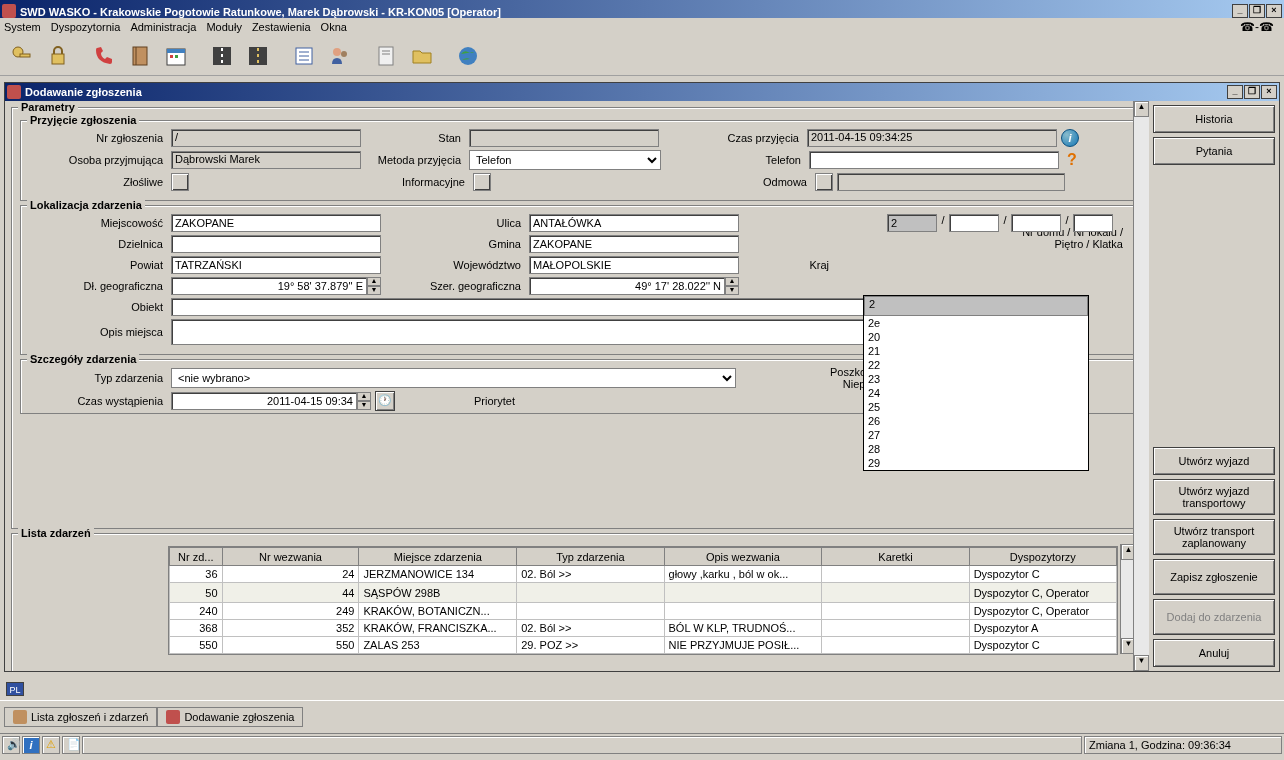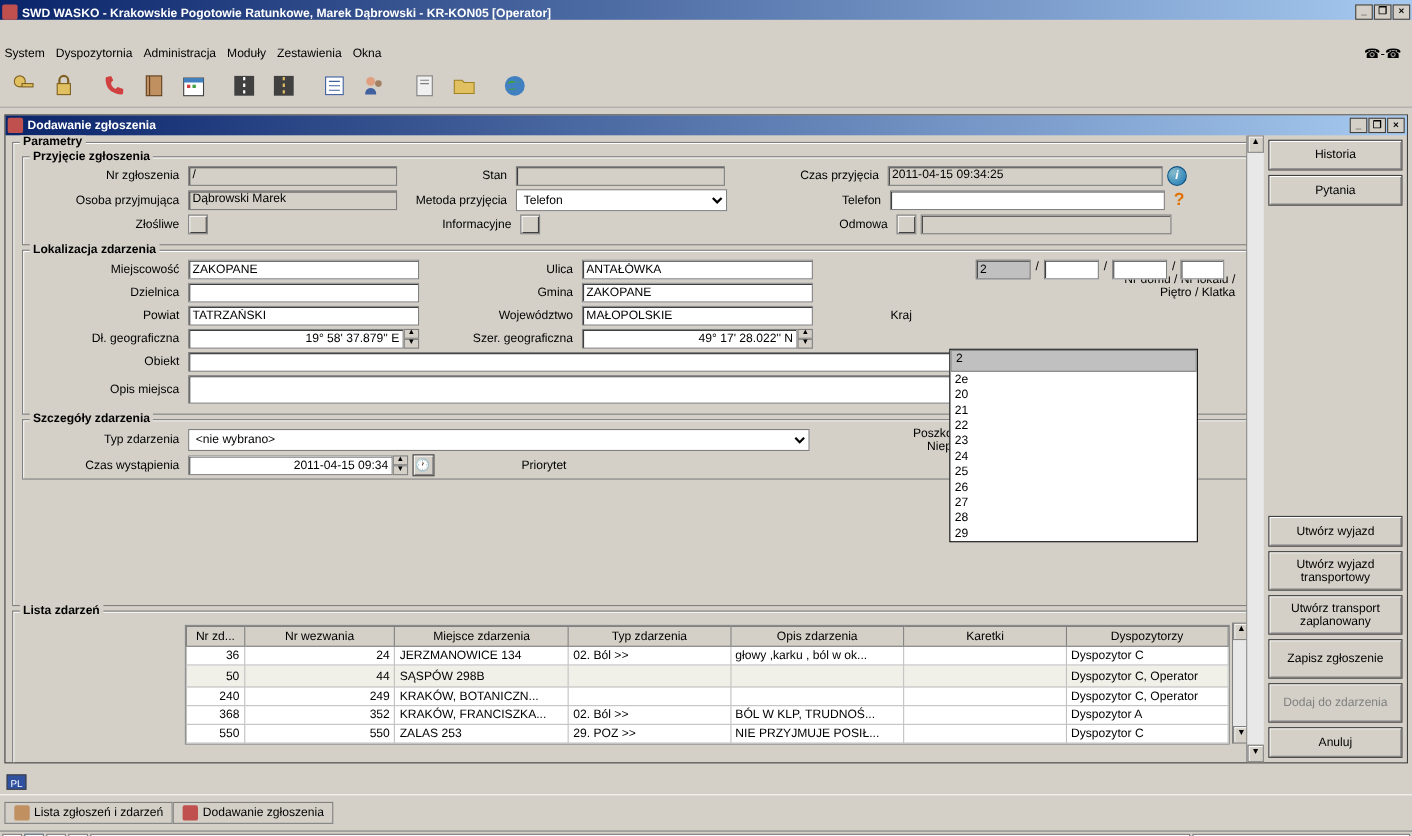--- a/index.html
+++ b/index.html
@@ -11,7 +11,7 @@
 .winbtns { display: flex; gap: 1px; }
 .winbtn { width: 16px; height: 14px; background: #d4d0c8; border: 1px solid #404040; font-size: 9px; line-height: 11px; text-align: center; cursor: pointer; color: #000; font-weight: bold; }
 
-.menubar { background: #d4d0c8; height: 18px; display: flex; align-items: center; padding: 0 4px; gap: 10px; margin-top: 22px; }
+.menubar { background: #d4d0c8; height: 18px; display: flex; align-items: center; padding: 0 4px; gap: 10px; }
 .menubar span { cursor: pointer; }
 .menubar .right { margin-left: auto; margin-right: 6px; font-size: 12px; }
 

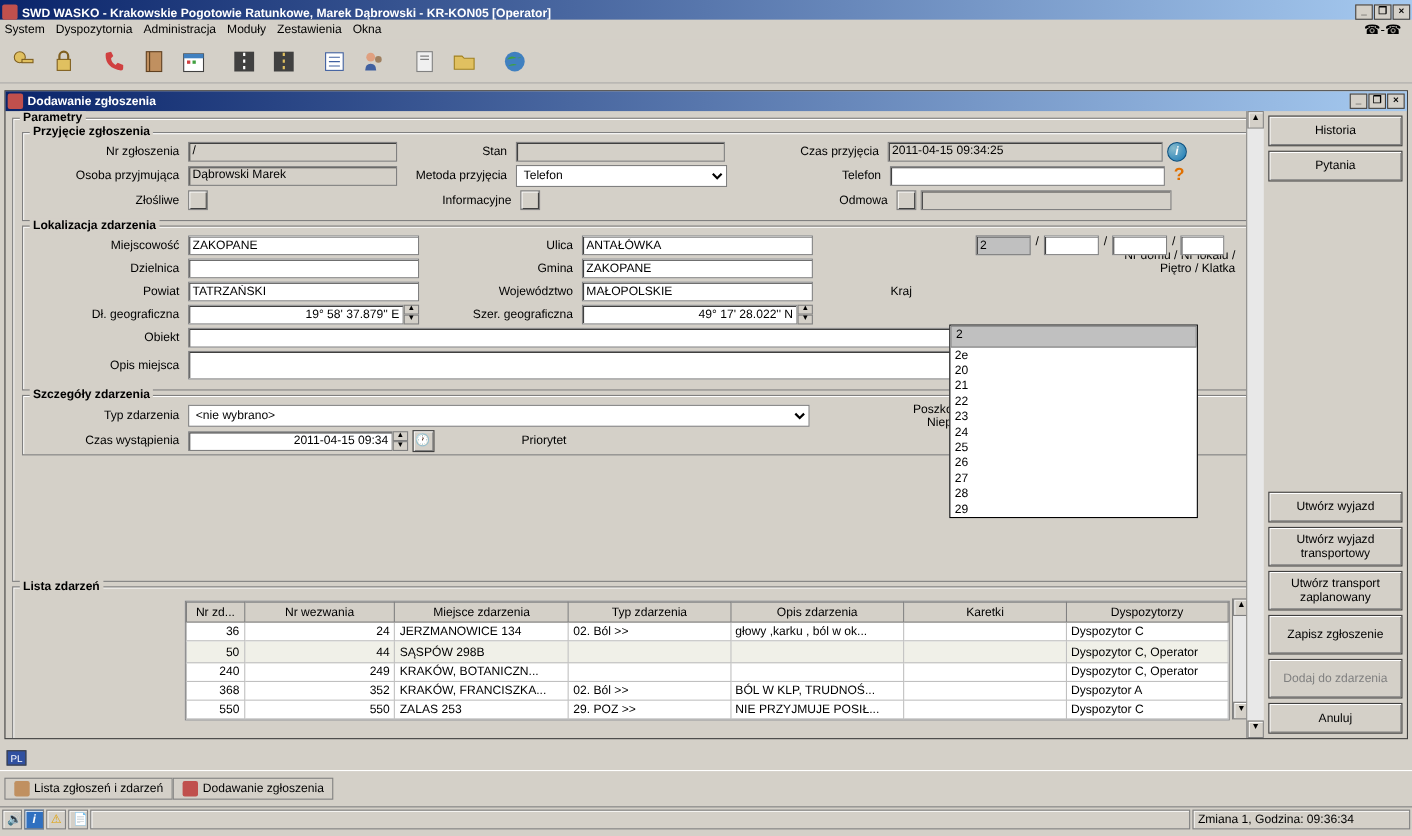--- a/index.html
+++ b/index.html
@@ -359,7 +359,7 @@
                 <th style="width:130px;">Nr wezwania</th>
                 <th style="width:150px;">Miejsce zdarzenia</th>
                 <th style="width:140px;">Typ zdarzenia</th>
-                <th style="width:150px;">Opis zdarzenia</th>
+                <th style="width:150px;">Opis wezwania</th>
                 <th style="width:140px;">Karetki</th>
                 <th style="width:140px;">Dyspozytorzy</th>
               </tr>

